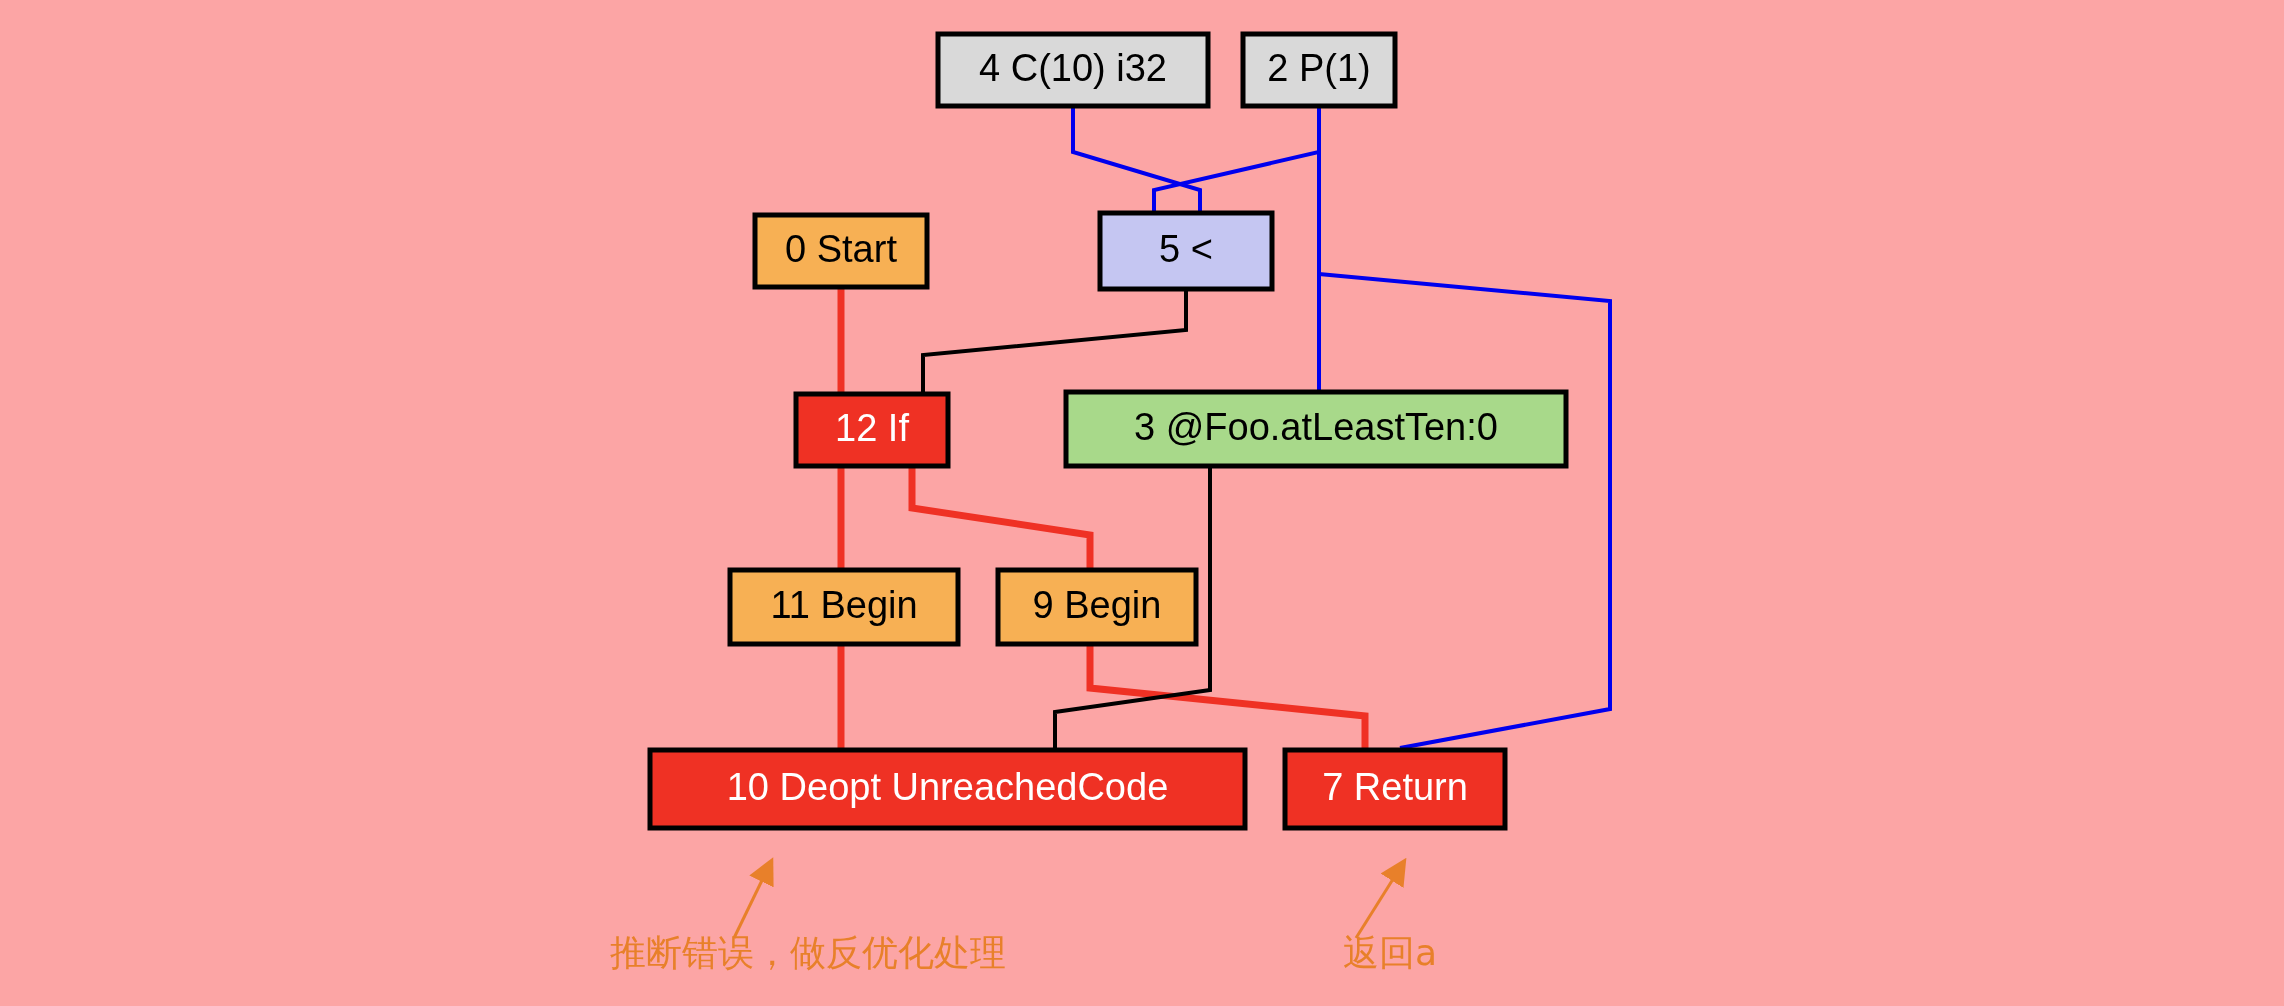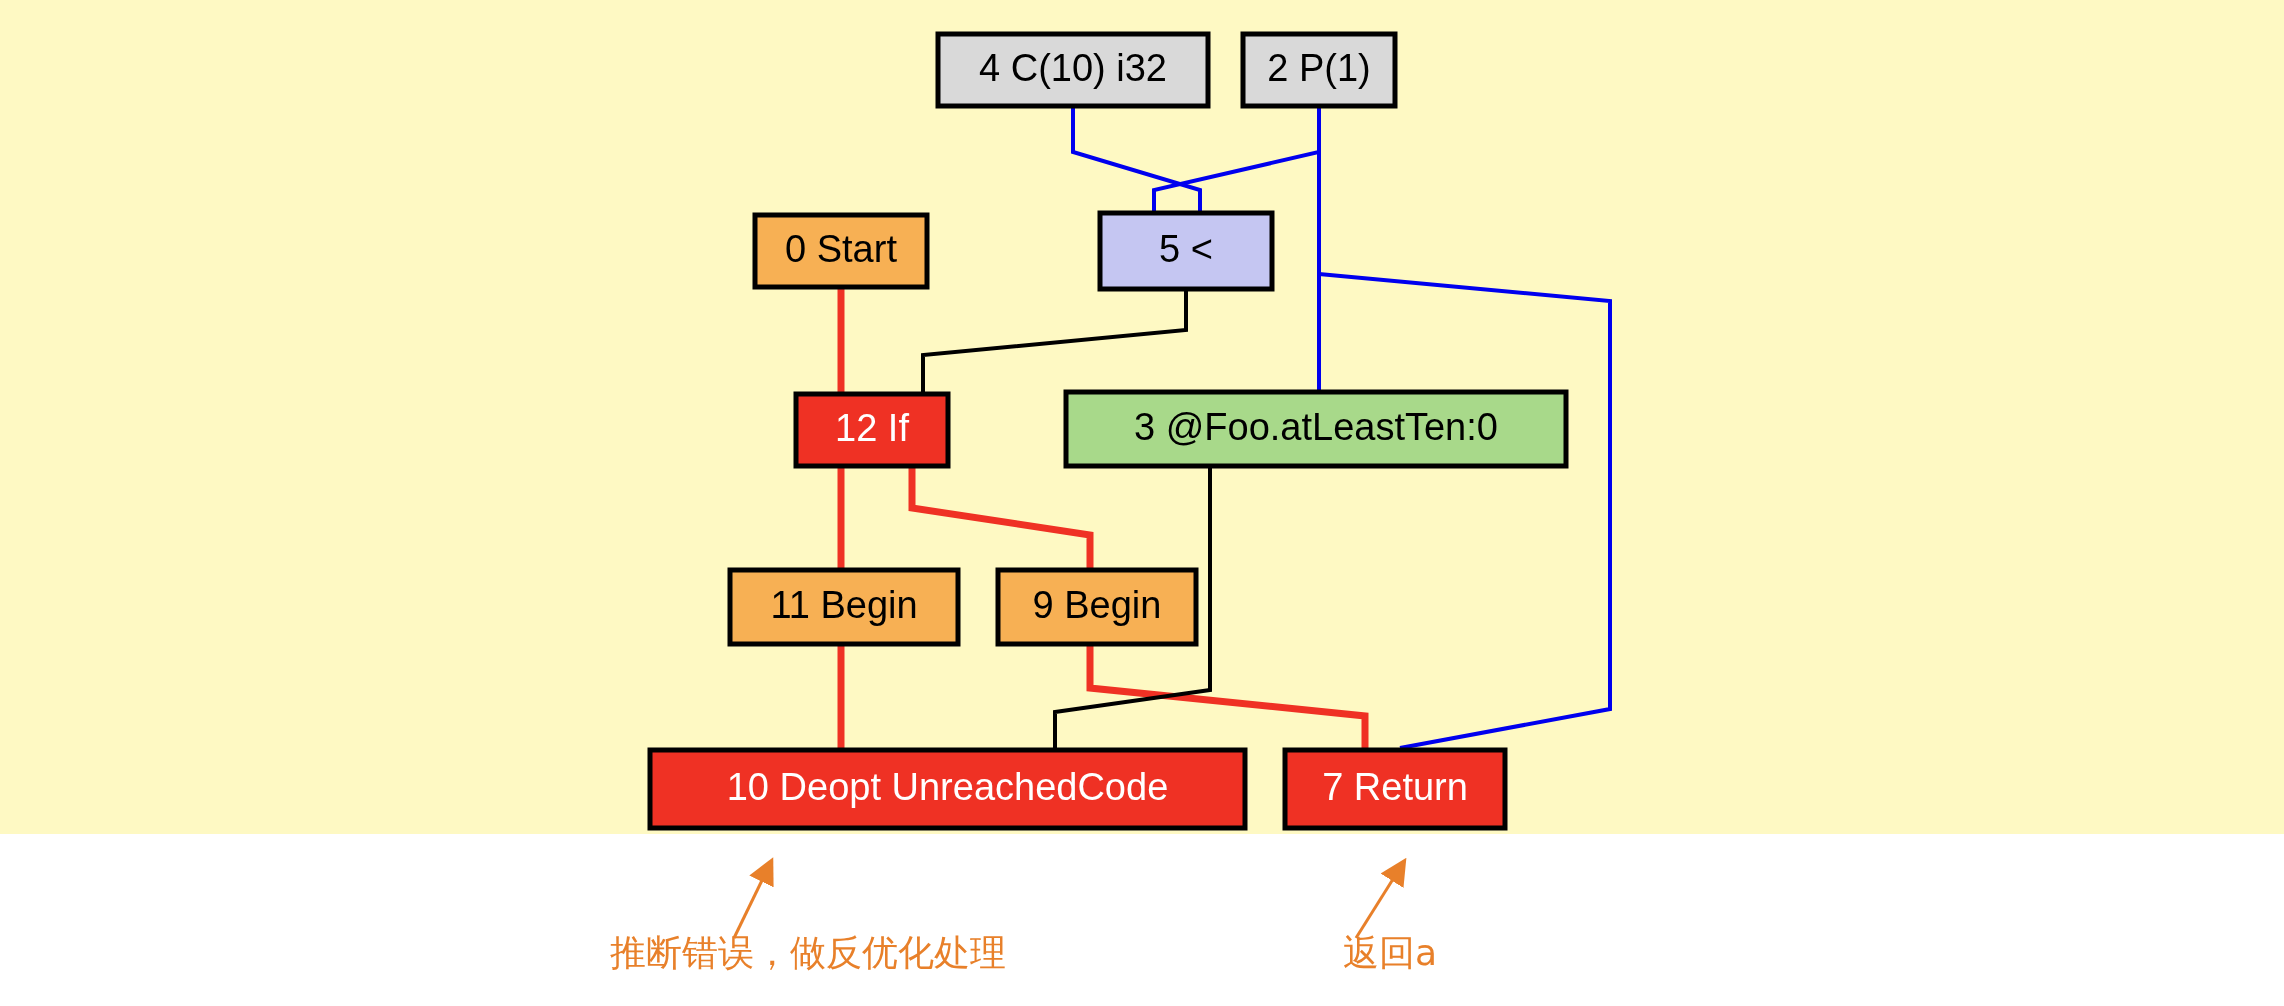--- a/index.html
+++ b/index.html
@@ -16,8 +16,8 @@
   #graph-root {
     position: relative;
     width: 2284px;
-    height: 834px;
-    background: #fef9c3;
+    height: 1006px;
+    background: #fca5a5;
   }
   svg#graph-svg {
     position: absolute;

